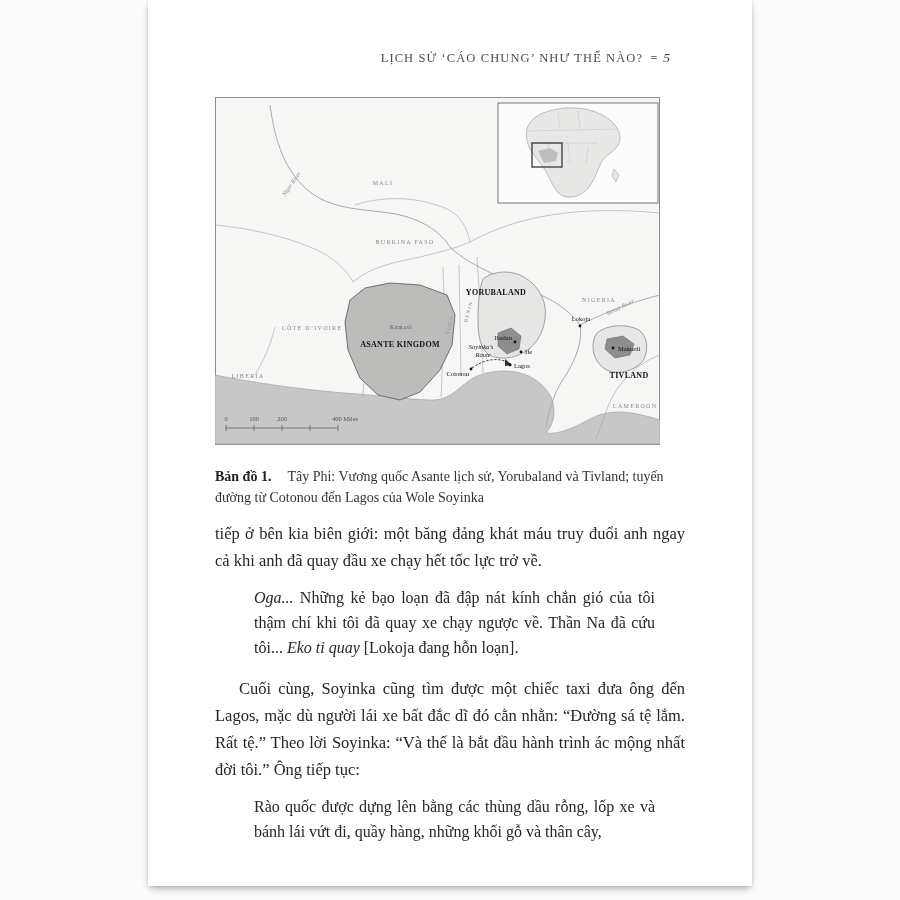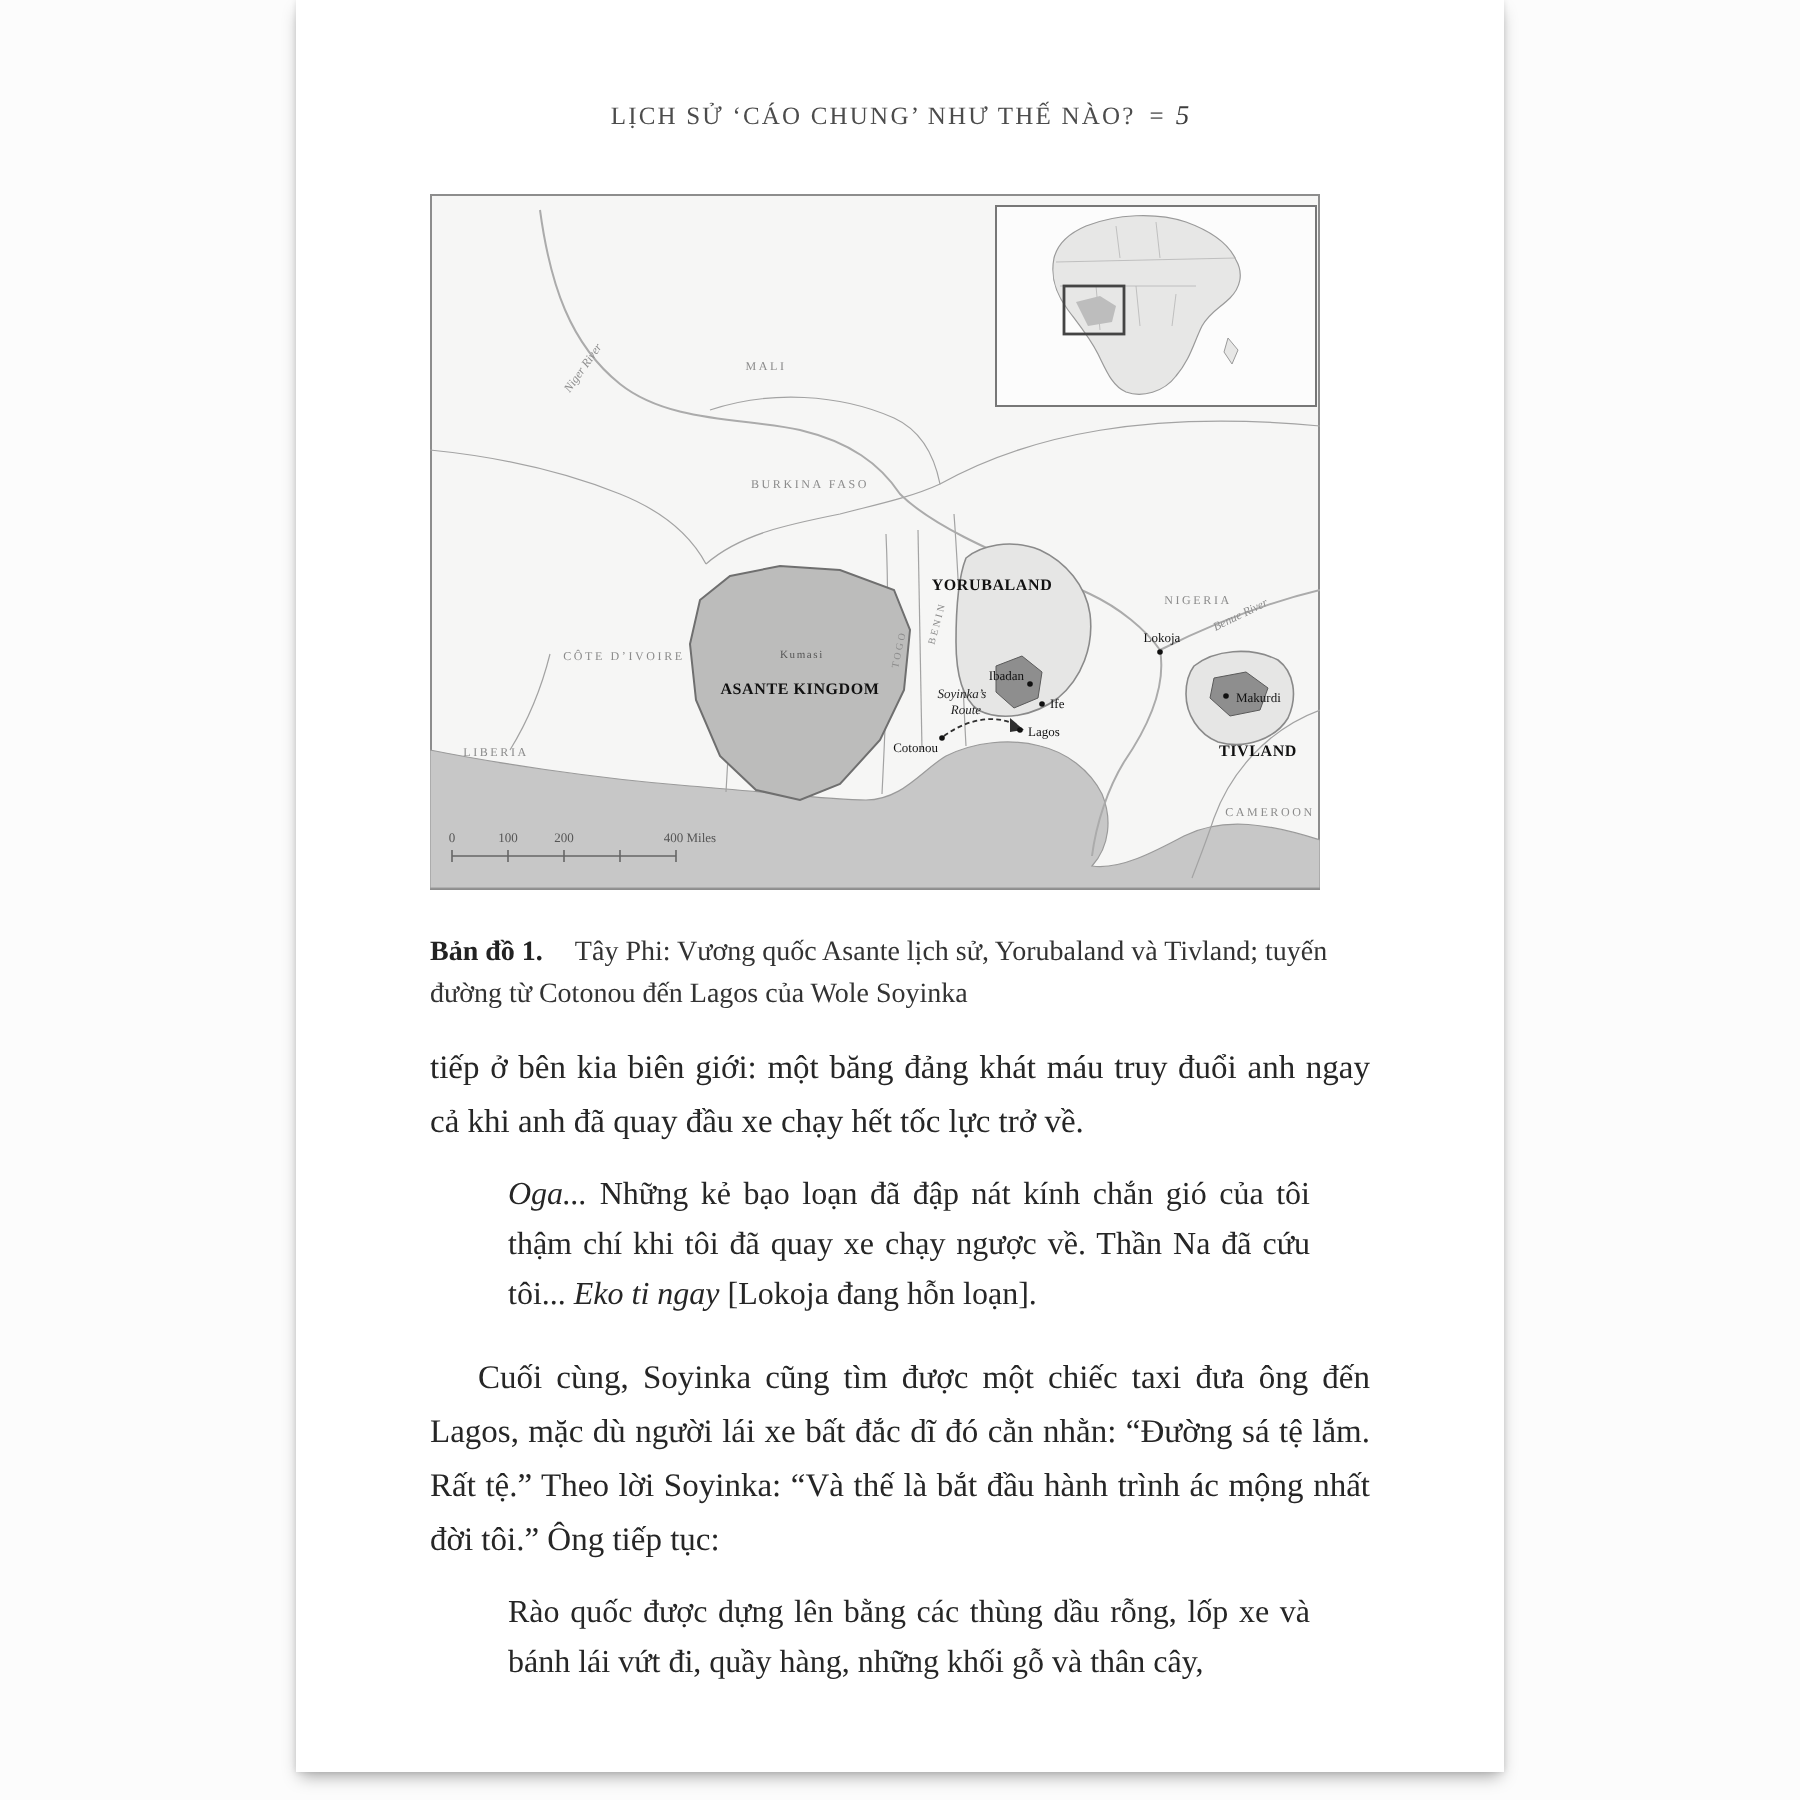--- a/index.html
+++ b/index.html
@@ -16,8 +16,8 @@
     box-shadow: 0 4px 8px -2px rgba(0,0,0,0.35), 0 0 3px rgba(0,0,0,0.10);
   }
   .running-head {
-    position: absolute; top: 50px; left: 67px; width: 470px;
-    text-align: center; font-size: 12.5px; letter-spacing: 1.1px; color: #4c4c4c;
+    position: absolute; top: 50px; left: 52px; width: 470px;
+    text-align: right; font-size: 12.5px; letter-spacing: 1.1px; color: #4c4c4c;
     white-space: nowrap;
   }
   .running-head .sep { color: #777; font-weight: bold; margin: 0 6px 0 7px; letter-spacing: 0; }

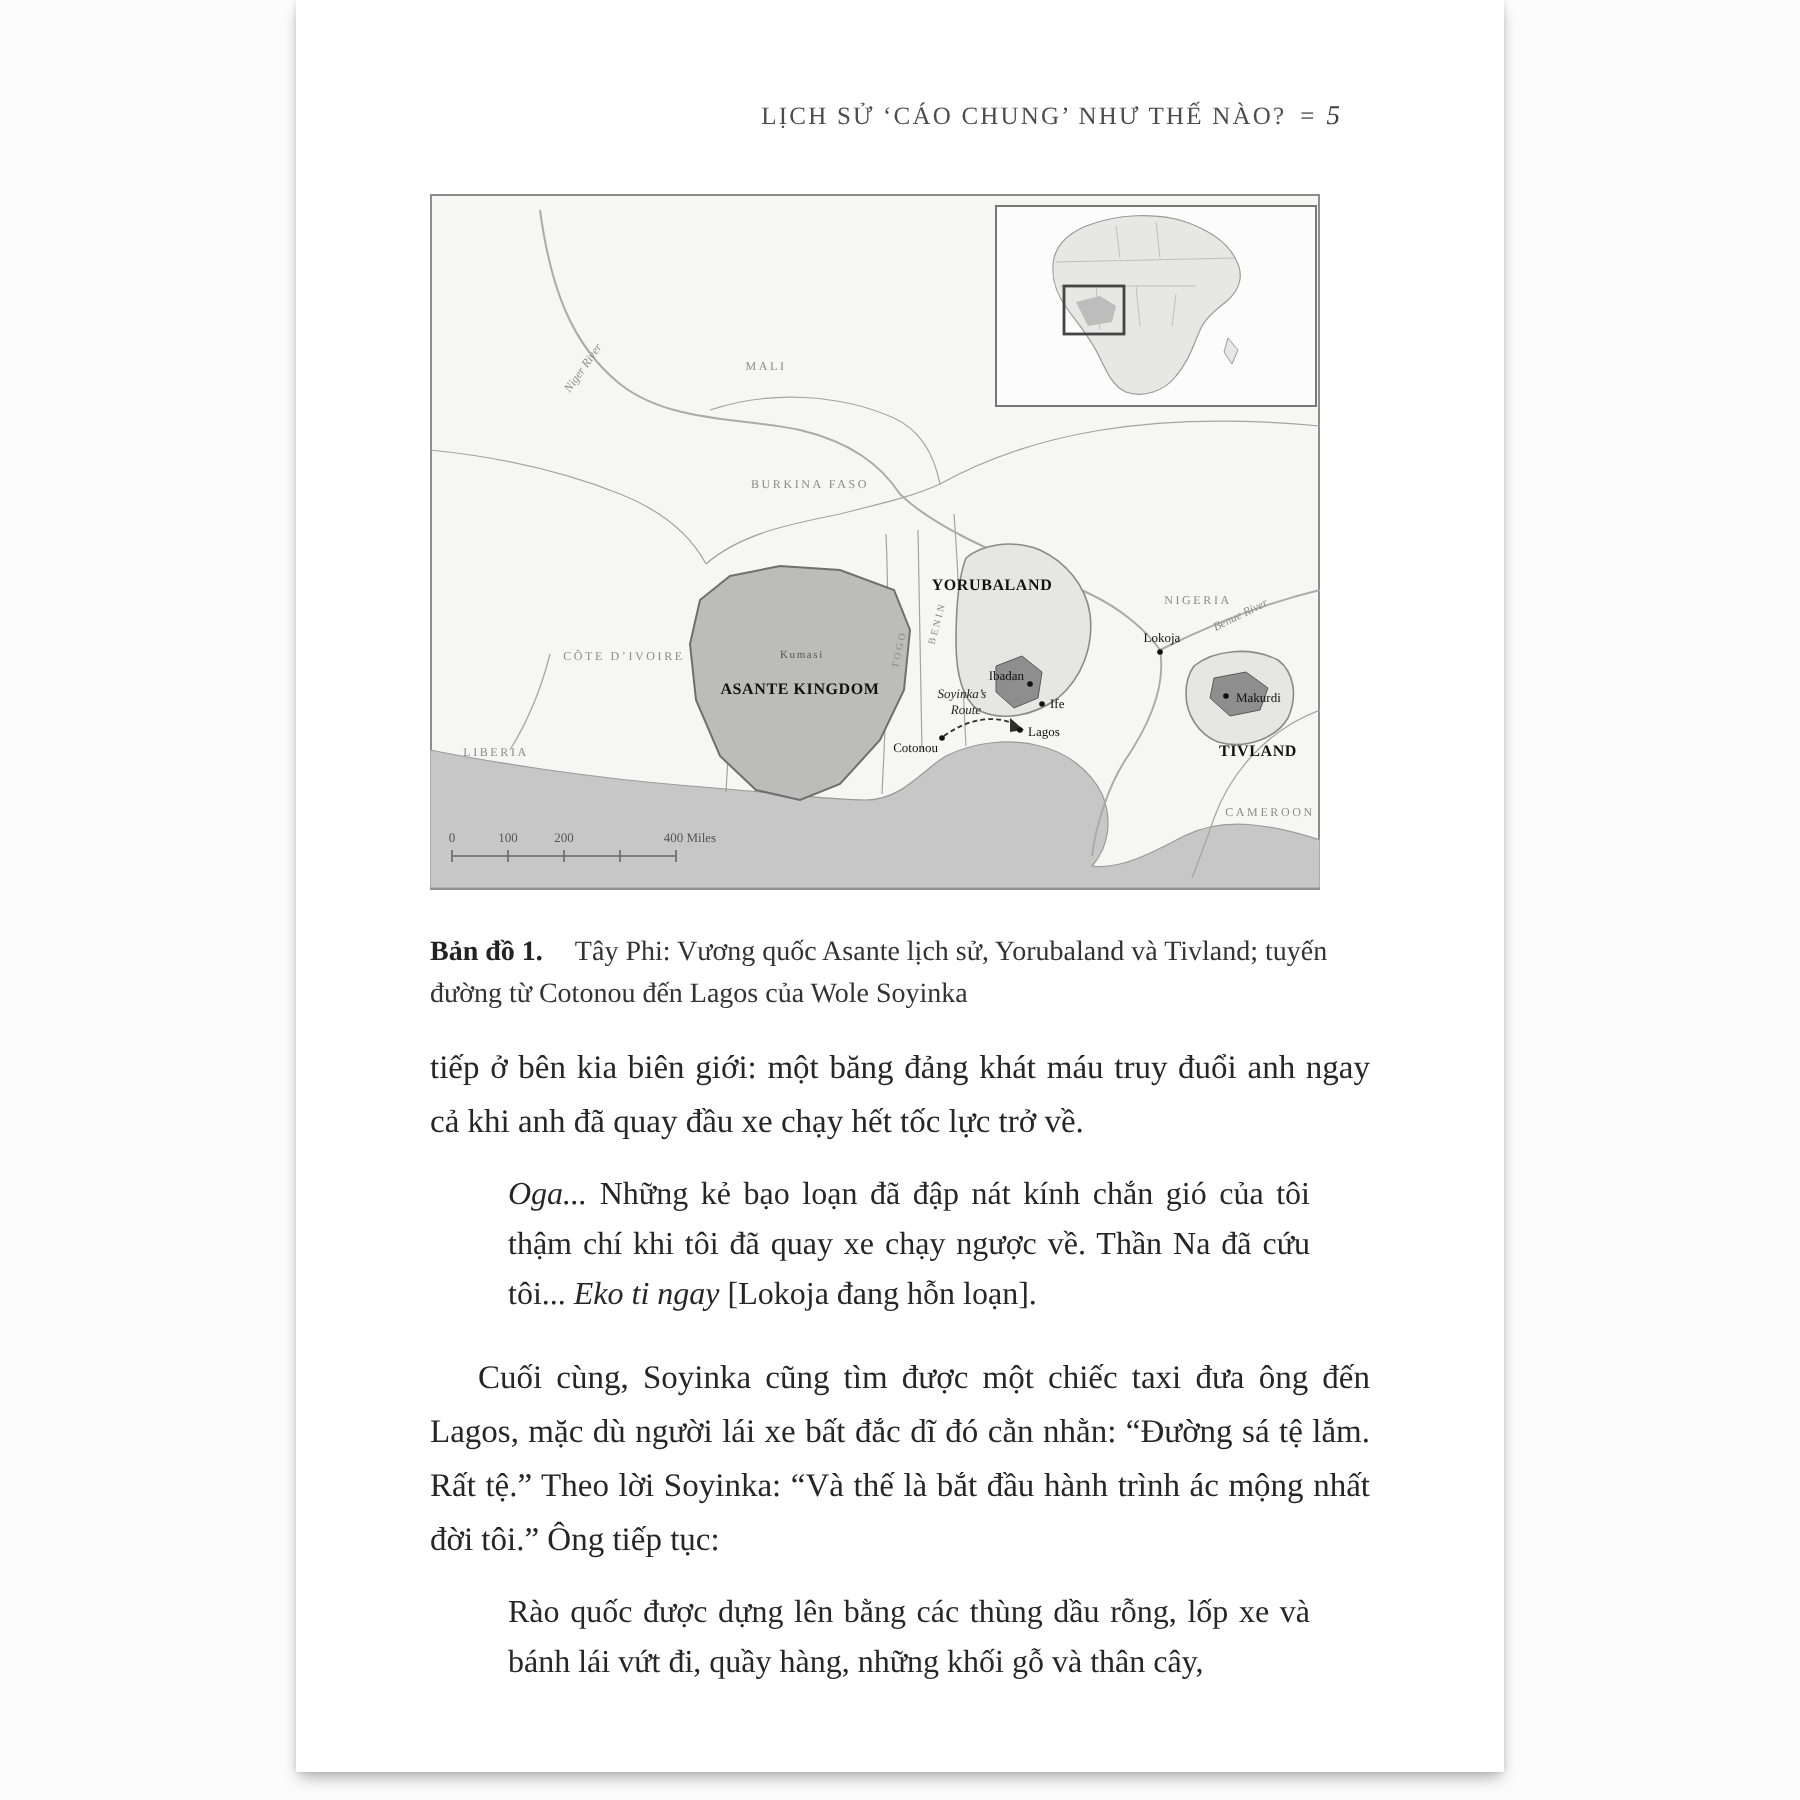--- a/index.html
+++ b/index.html
@@ -172,7 +172,7 @@
       <p class="p-first">tiếp ở bên kia biên giới: một băng đảng khát máu truy đuổi anh ngay cả khi anh đã quay đầu xe chạy hết tốc lực trở về.</p>
 
       <blockquote class="quote">
-        <i>Oga...</i><span> Những kẻ bạo loạn đã đập nát kính chắn gió của tôi thậm chí khi tôi đã quay xe chạy ngược về. Thần Na đã cứu tôi... </span><i>Eko ti ngay</i><span> [Lokoja đang hỗn loạn].</span>
+        <i>Oga...</i><span> Những kẻ bạo loạn đã đập nát kính chắn gió của tôi thậm chí khi tôi đã quay xe chạy ngược về. Thần Na đã cứu tôi... </span><i>Eko ti quay</i><span> [Lokoja đang hỗn loạn].</span>
       </blockquote>
 
       <p class="p-indent">Cuối cùng, Soyinka cũng tìm được một chiếc taxi đưa ông đến Lagos, mặc dù người lái xe bất đắc dĩ đó cằn nhằn: “Đường sá tệ lắm. Rất tệ.” Theo lời Soyinka: “Và thế là bắt đầu hành trình ác mộng nhất đời tôi.” Ông tiếp tục:</p>

